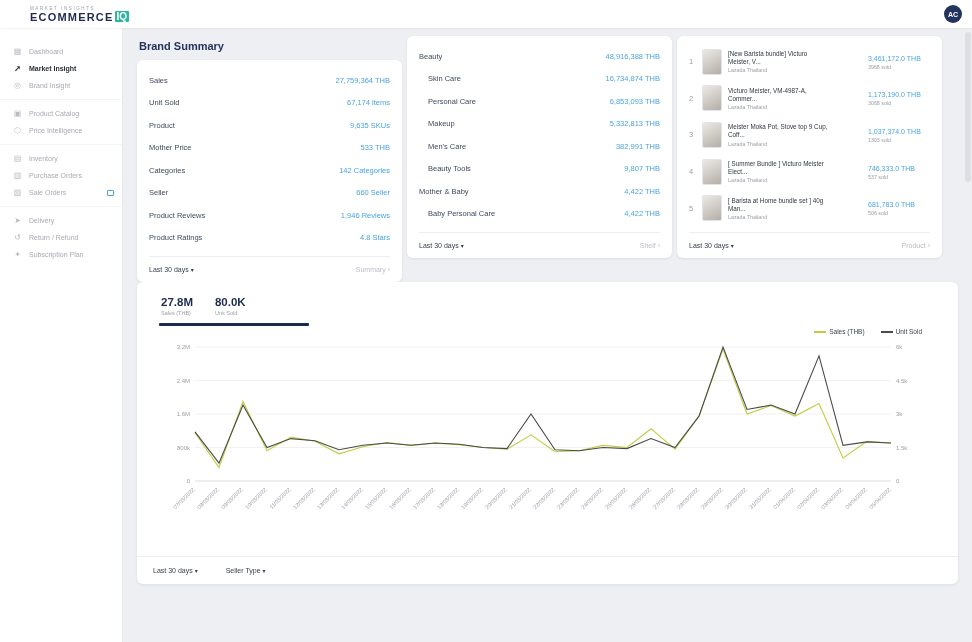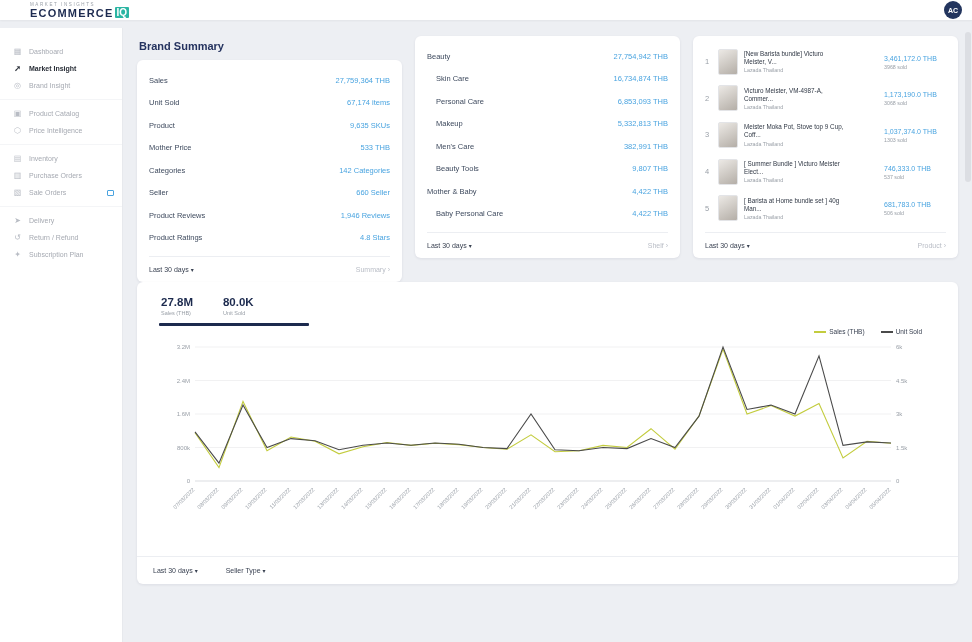--- a/index.html
+++ b/index.html
@@ -7,7 +7,7 @@
   body{font-family:"Liberation Sans",sans-serif;background:#edeff3;position:relative;}
 
   
-  .header{position:absolute;top:0;left:0;right:0;height:20px;background:#fff;display:flex;align-items:center;justify-content:space-between;padding:0 10px 0 30px;z-index:6;box-shadow:0 1px 2px rgba(0,0,0,.05);}
+  .header{position:absolute;top:0;left:0;right:0;height:28px;background:#fff;display:flex;align-items:center;justify-content:space-between;padding:0 10px 0 30px;z-index:6;box-shadow:0 1px 2px rgba(0,0,0,.05);}
   .logo-top{font-size:4.5px;letter-spacing:1.6px;color:#9aa0a8;}
   .logo-row{display:flex;align-items:center;}
   .logo-main{font-size:11px;font-weight:bold;color:#1d2b50;letter-spacing:1.2px;}

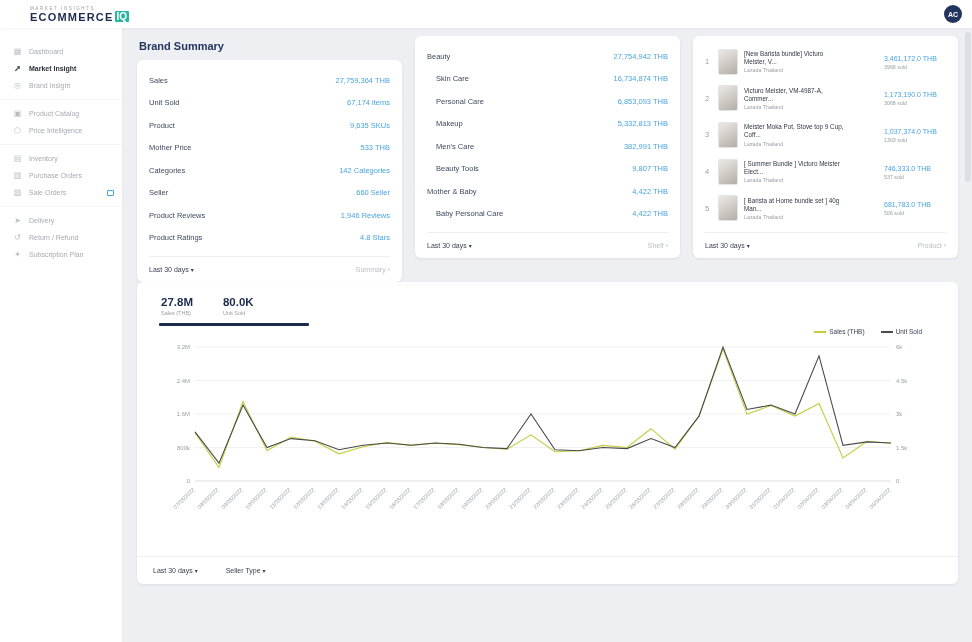--- a/index.html
+++ b/index.html
@@ -26,7 +26,7 @@
 
   
   .main{position:absolute;left:123px;top:28px;right:0;bottom:0;padding:8px 14px 0 14px;}
-  .cards-row{display:flex;gap:13px;}
+  .cards-row{display:flex;gap:5px;}
   .col{width:265px;}
   .card-title{font-size:11px;font-weight:bold;color:#25335f;margin:4px 0 8px 2px;}
   .card{background:#fff;border-radius:6px;box-shadow:0 1px 3px rgba(20,30,60,.08);padding:2px 12px 0;height:222px;display:flex;flex-direction:column;}

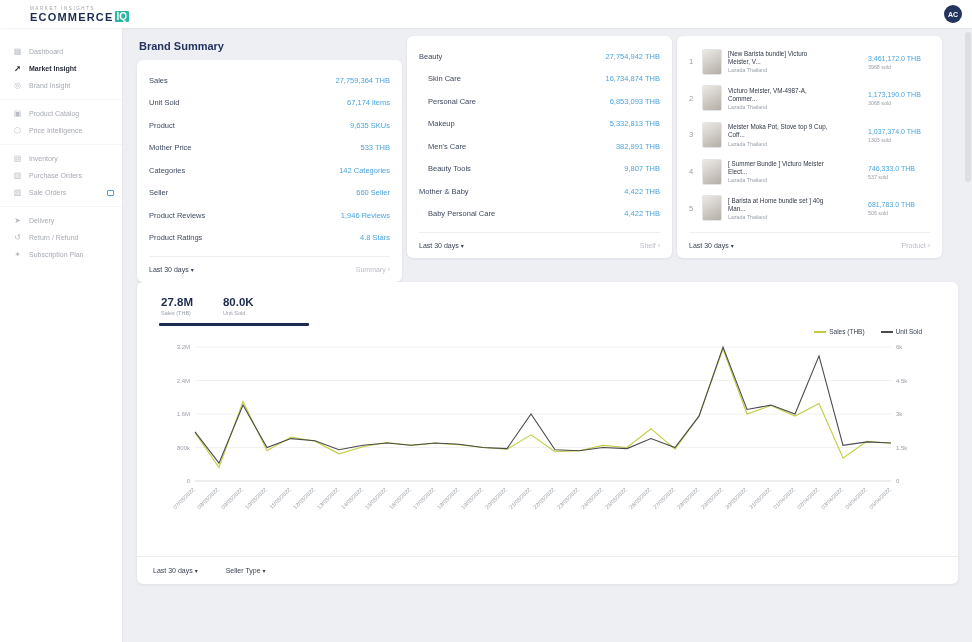--- a/index.html
+++ b/index.html
@@ -191,7 +191,7 @@
         <div class="kv-rows" id="category-rows">
             <div class="kv-row">
               <span class="kv-label">Beauty</span>
-              <span class="kv-value">27,754,942 THB</span>
+              <span class="kv-value">48,916,388 THB</span>
             </div>
             <div class="kv-row">
               <span class="kv-label indent">Skin Care</span>

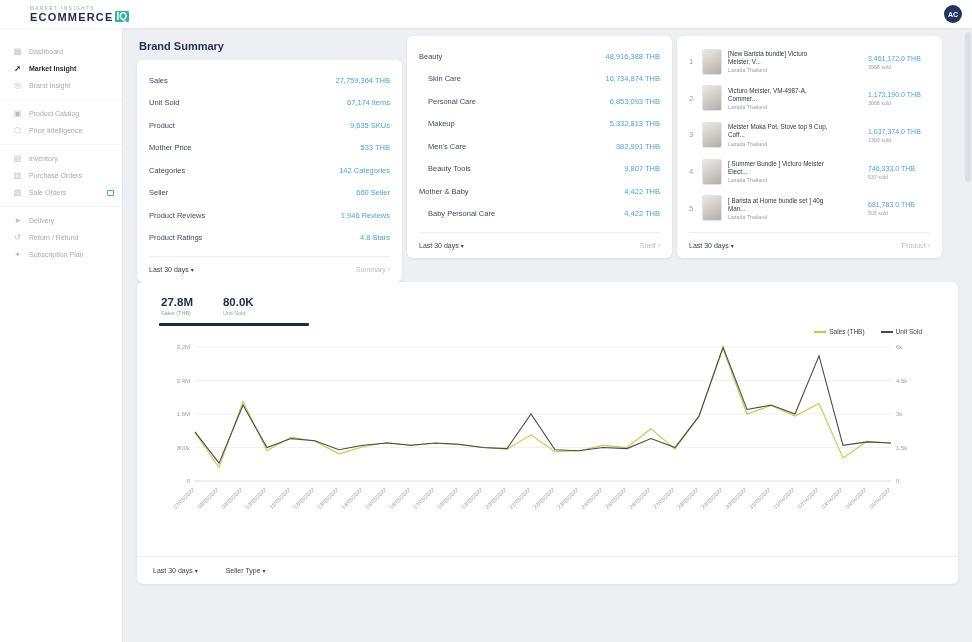--- a/index.html
+++ b/index.html
@@ -56,7 +56,7 @@
   .bs-sub{font-size:7px;color:#8a8f98;}
   .bs-pill{font-size:7px;color:#3a4252;background:#fff;padding:2.5px 8px;border-radius:3px;box-shadow:0 1px 2px rgba(0,0,0,.09);}
   .big-card{background:#fff;border-radius:6px;box-shadow:0 1px 3px rgba(20,30,60,.08);height:302px;position:relative;padding:10px 16px 0;}
-  .tabs{display:flex;gap:30px;padding:4px 8px 0;width:max-content;justify-content:space-between;}
+  .tabs{display:flex;gap:22px;padding:4px 8px 0;width:max-content;justify-content:space-between;}
   .tab{cursor:pointer;}
   .tab-value{font-size:11.5px;font-weight:bold;color:#1c2a4e;}
   .tab-label{font-size:5.5px;color:#9aa0a8;margin-top:2px;}

